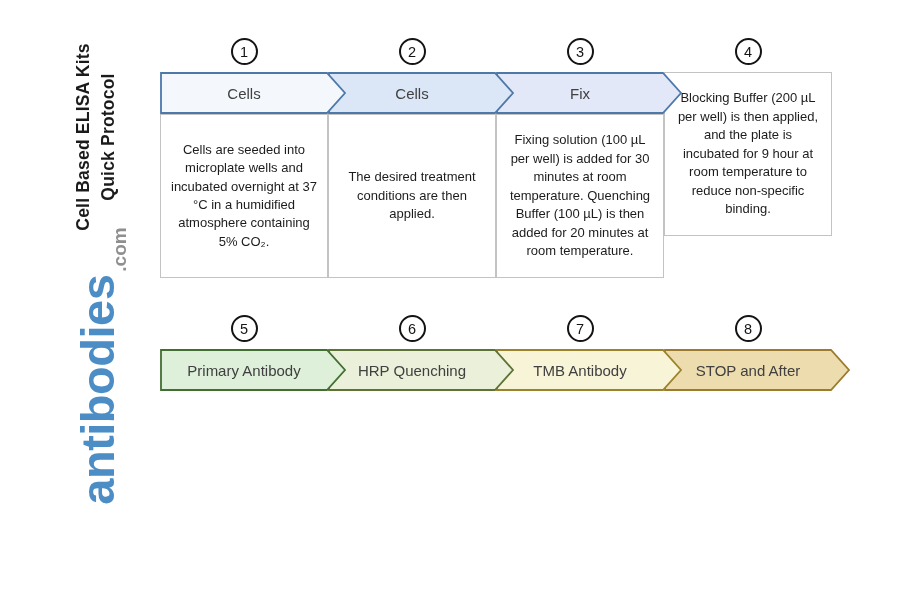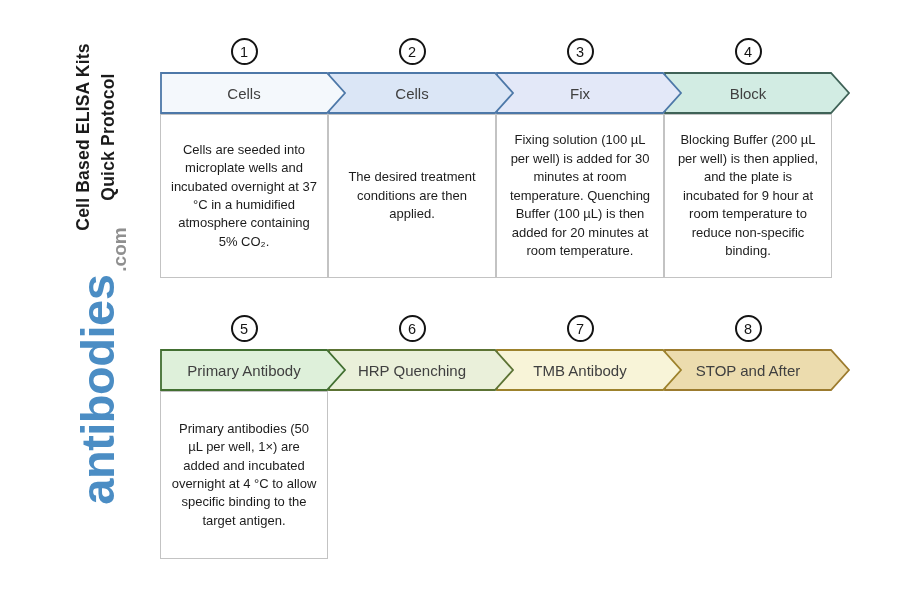--- a/index.html
+++ b/index.html
@@ -145,12 +145,6 @@
       <div class="step-num">
           <span>4</span>
         </div>
-      <div class="arrow">
-        <svg class="arrow-svg" viewBox="0 0 186 42">
-          <path d="M1 1 L167 1 L185 21 L167 41 L1 41 Z" stroke-width="1.8" fill="#d2ece3" stroke="#3f6257"></path>
-        </svg>
-        <span class="arrow-label">Block</span>
-      </div>
       <div class="desc-box">
         <p class="desc-text">Blocking Buffer (200 µL per well) is then applied, and the plate is incubated for 9 hour at room temperature to reduce non-specific binding.</p>
       </div>

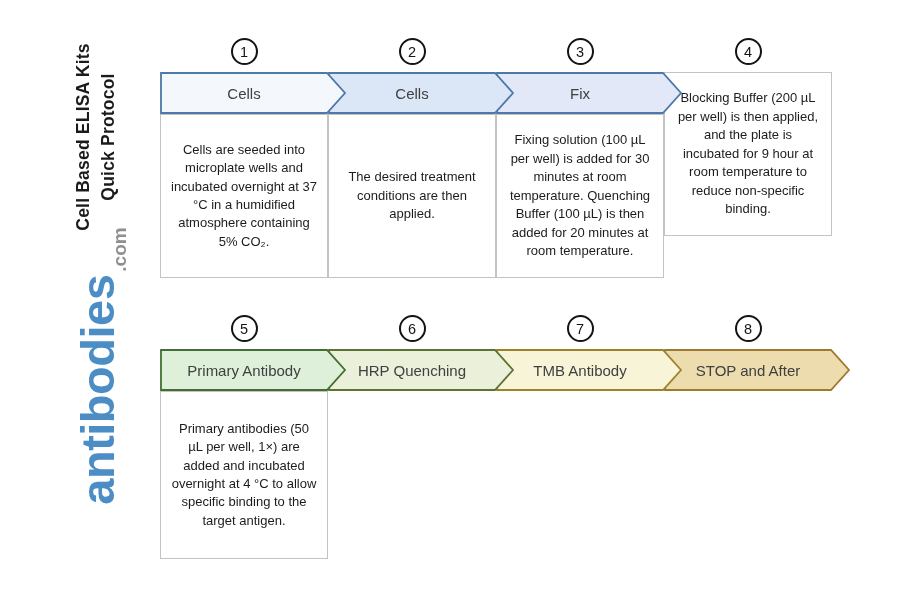--- a/index.html
+++ b/index.html
@@ -164,9 +164,6 @@
         </svg>
         <span class="arrow-label">Primary Antibody</span>
       </div>
-      <div class="desc-box">
-        <p class="desc-text">Primary antibodies (50 µL per well, 1×) are added and incubated overnight at 4 °C to allow specific binding to the target antigen.</p>
-      </div>
     </div>
 
     <div class="step-col">

